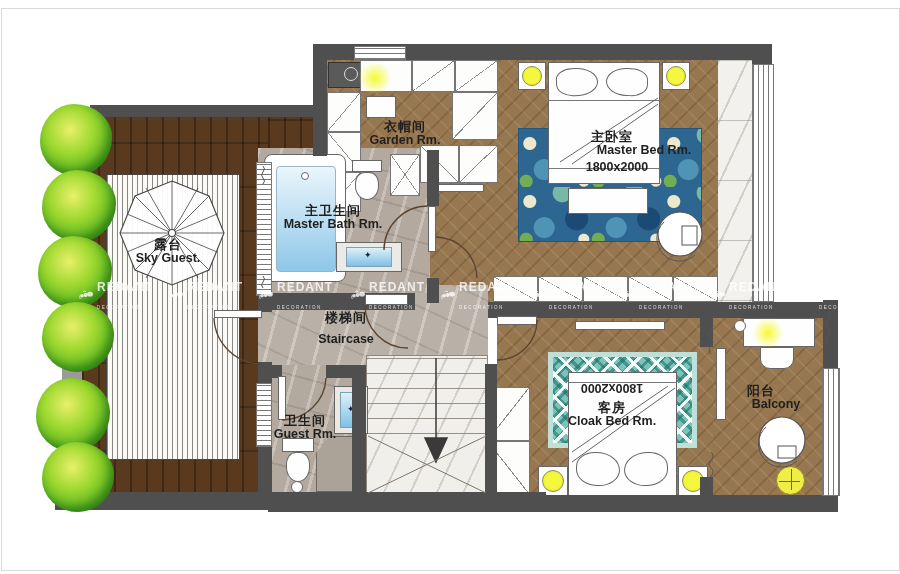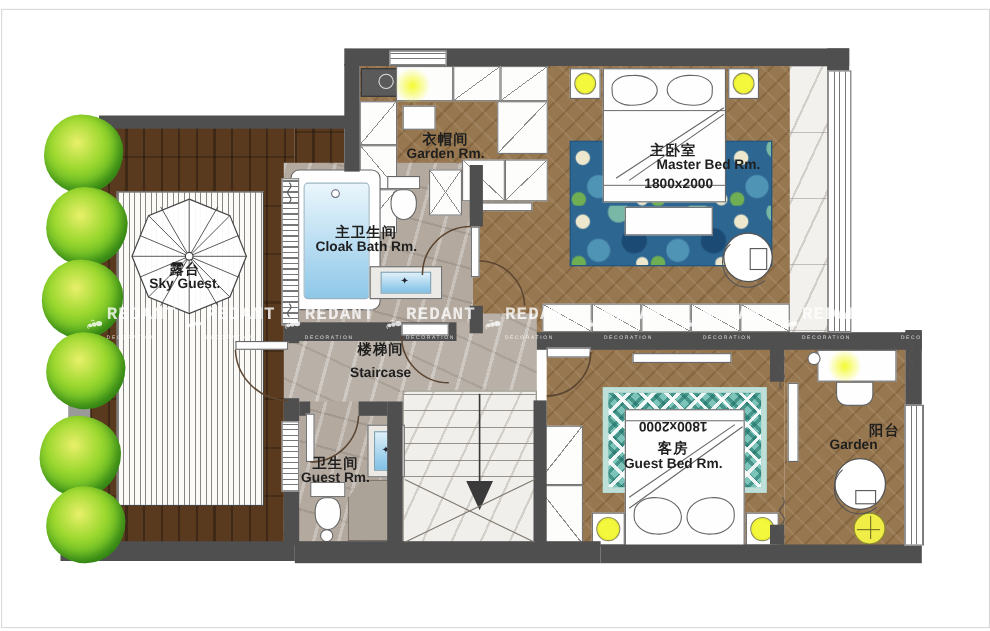--- a/index.html
+++ b/index.html
@@ -272,7 +272,7 @@
   <div class="lbl en" style="left:617px;top:160px;">1800x2000</div>
 
   <div class="lbl zh" style="left:333px;top:202px;">主卫生间</div>
-  <div class="lbl en" style="left:333px;top:217px;">Cloak Bath Rm.</div>
+  <div class="lbl en" style="left:333px;top:217px;">Master Bath Rm.</div>
 
   <div class="lbl zh" style="left:346px;top:309px;">楼梯间</div>
   <div class="lbl en" style="left:346px;top:332px;">Staircase</div>

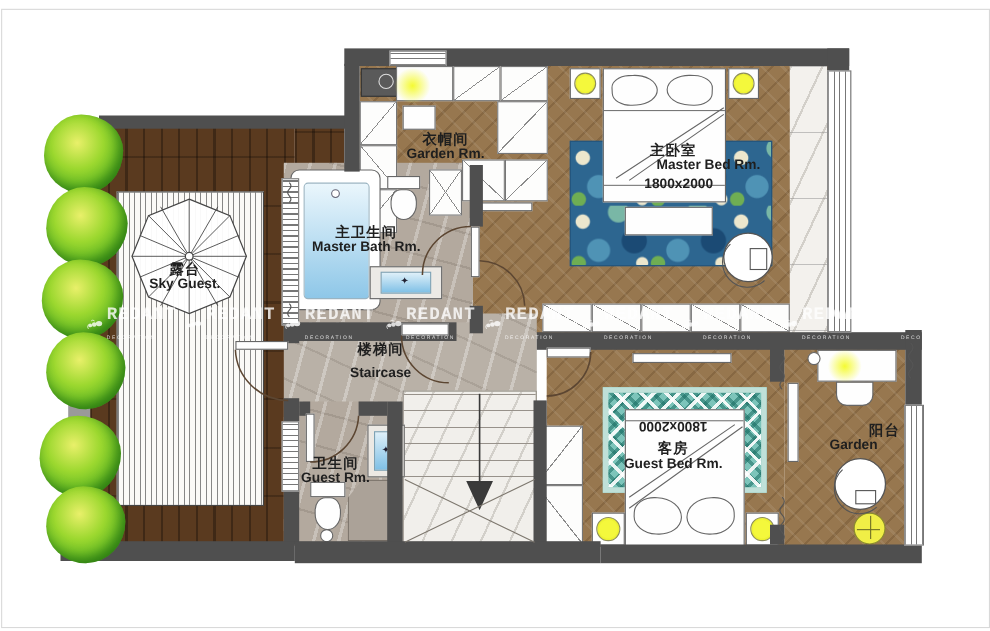--- a/index.html
+++ b/index.html
@@ -65,7 +65,7 @@
   .en{font-size:12.5px;}
   .rot180{transform:translateX(-50%) rotate(180deg);}
   .wm{position:absolute;display:flex;align-items:center;gap:3px;color:#fff;opacity:.8;pointer-events:none;}
-  .wm .t1{font-size:16px;font-weight:700;letter-spacing:1px;line-height:11px;font-family:Liberation Mono, monospace;}
+  .wm .t1{font-size:12px;font-weight:700;letter-spacing:1px;line-height:11px;}
   .wm .t2{font-size:4.5px;letter-spacing:1.5px;line-height:5px;font-weight:400;}
   svg.ol{position:absolute;left:0;top:0;pointer-events:none;}
 </style>

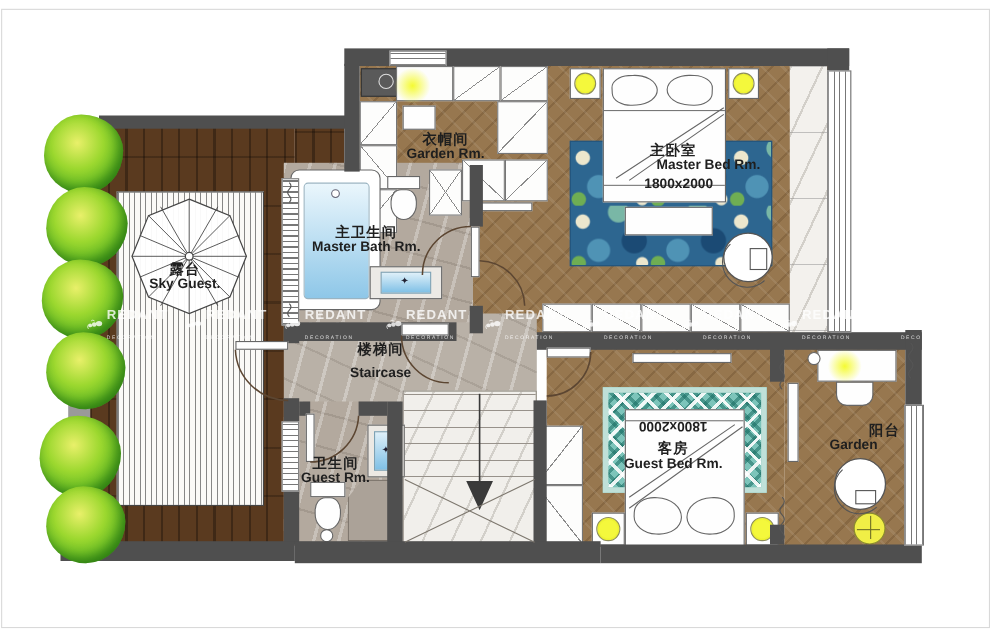--- a/index.html
+++ b/index.html
@@ -284,7 +284,7 @@
   <div class="lbl zh" style="left:612px;top:399px;">客房</div>
   <div class="lbl en" style="left:612px;top:414px;">Guest Bed  Rm.</div>
 
-  <div class="lbl zh" style="left:804px;top:382px;">阳台</div>
+  <div class="lbl zh" style="left:761px;top:382px;">阳台</div>
   <div class="lbl en" style="left:776px;top:397px;">Garden</div>
 
   <div id="wmlayer">

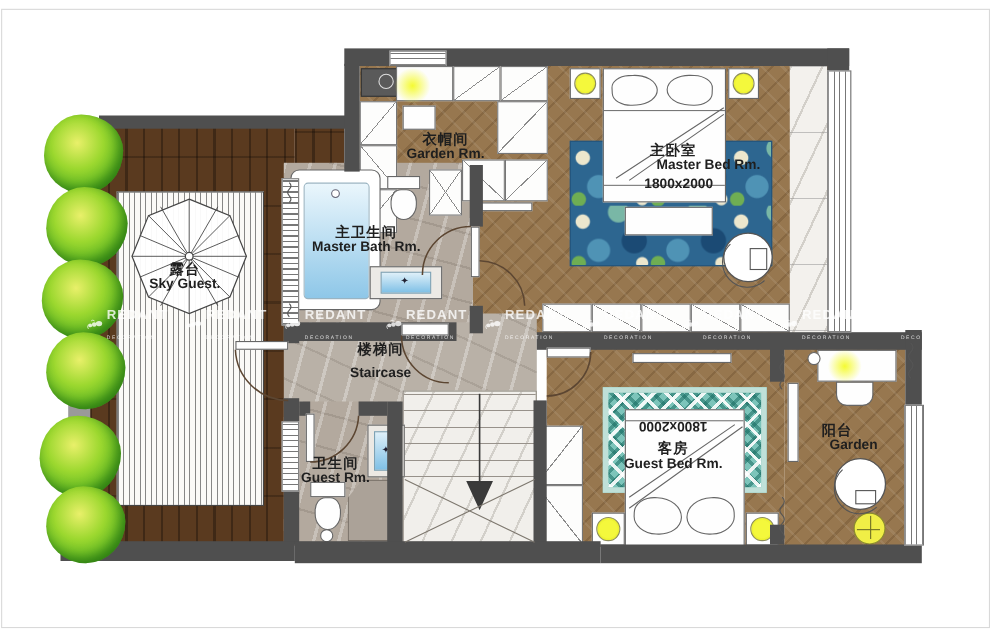--- a/index.html
+++ b/index.html
@@ -285,7 +285,7 @@
   <div class="lbl en" style="left:612px;top:414px;">Guest Bed  Rm.</div>
 
   <div class="lbl zh" style="left:761px;top:382px;">阳台</div>
-  <div class="lbl en" style="left:776px;top:397px;">Garden</div>
+  <div class="lbl en" style="left:776px;top:397px;">Balcony</div>
 
   <div id="wmlayer">
       <div class="wm" style="left: 78px; top: 277px;">

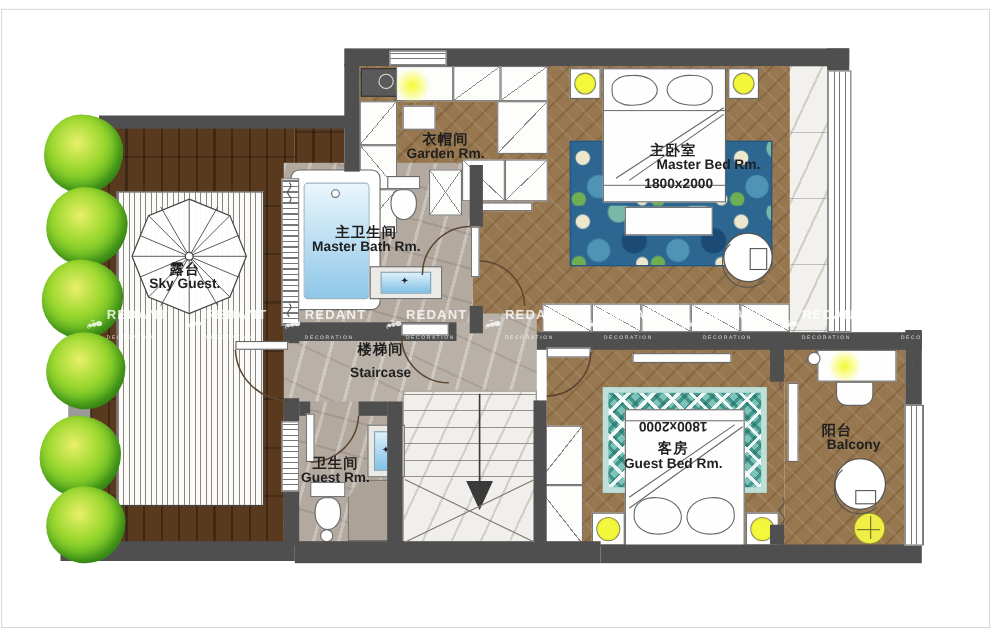--- a/index.html
+++ b/index.html
@@ -282,7 +282,7 @@
 
   <div class="lbl en rot180" style="left:612px;top:381px;">1800x2000</div>
   <div class="lbl zh" style="left:612px;top:399px;">客房</div>
-  <div class="lbl en" style="left:612px;top:414px;">Guest Bed  Rm.</div>
+  <div class="lbl en" style="left:612px;top:414px;">Cloak Bed  Rm.</div>
 
   <div class="lbl zh" style="left:761px;top:382px;">阳台</div>
   <div class="lbl en" style="left:776px;top:397px;">Balcony</div>

